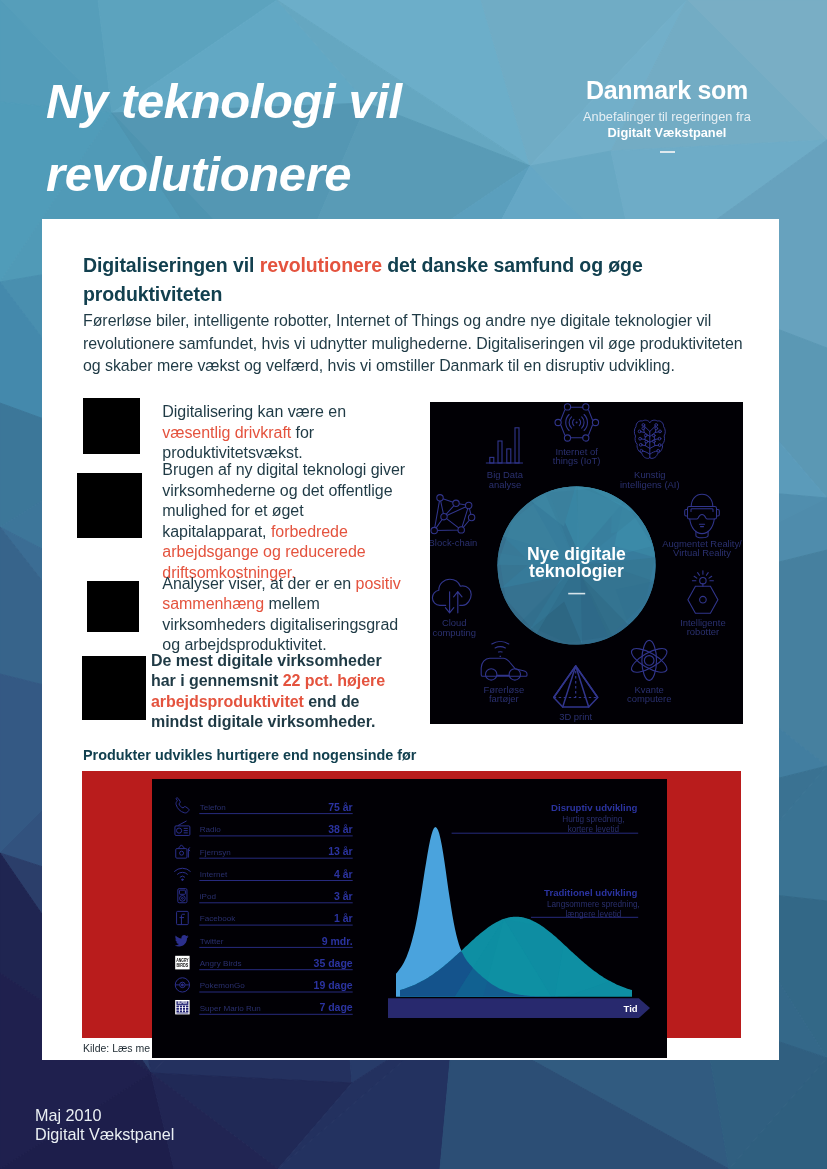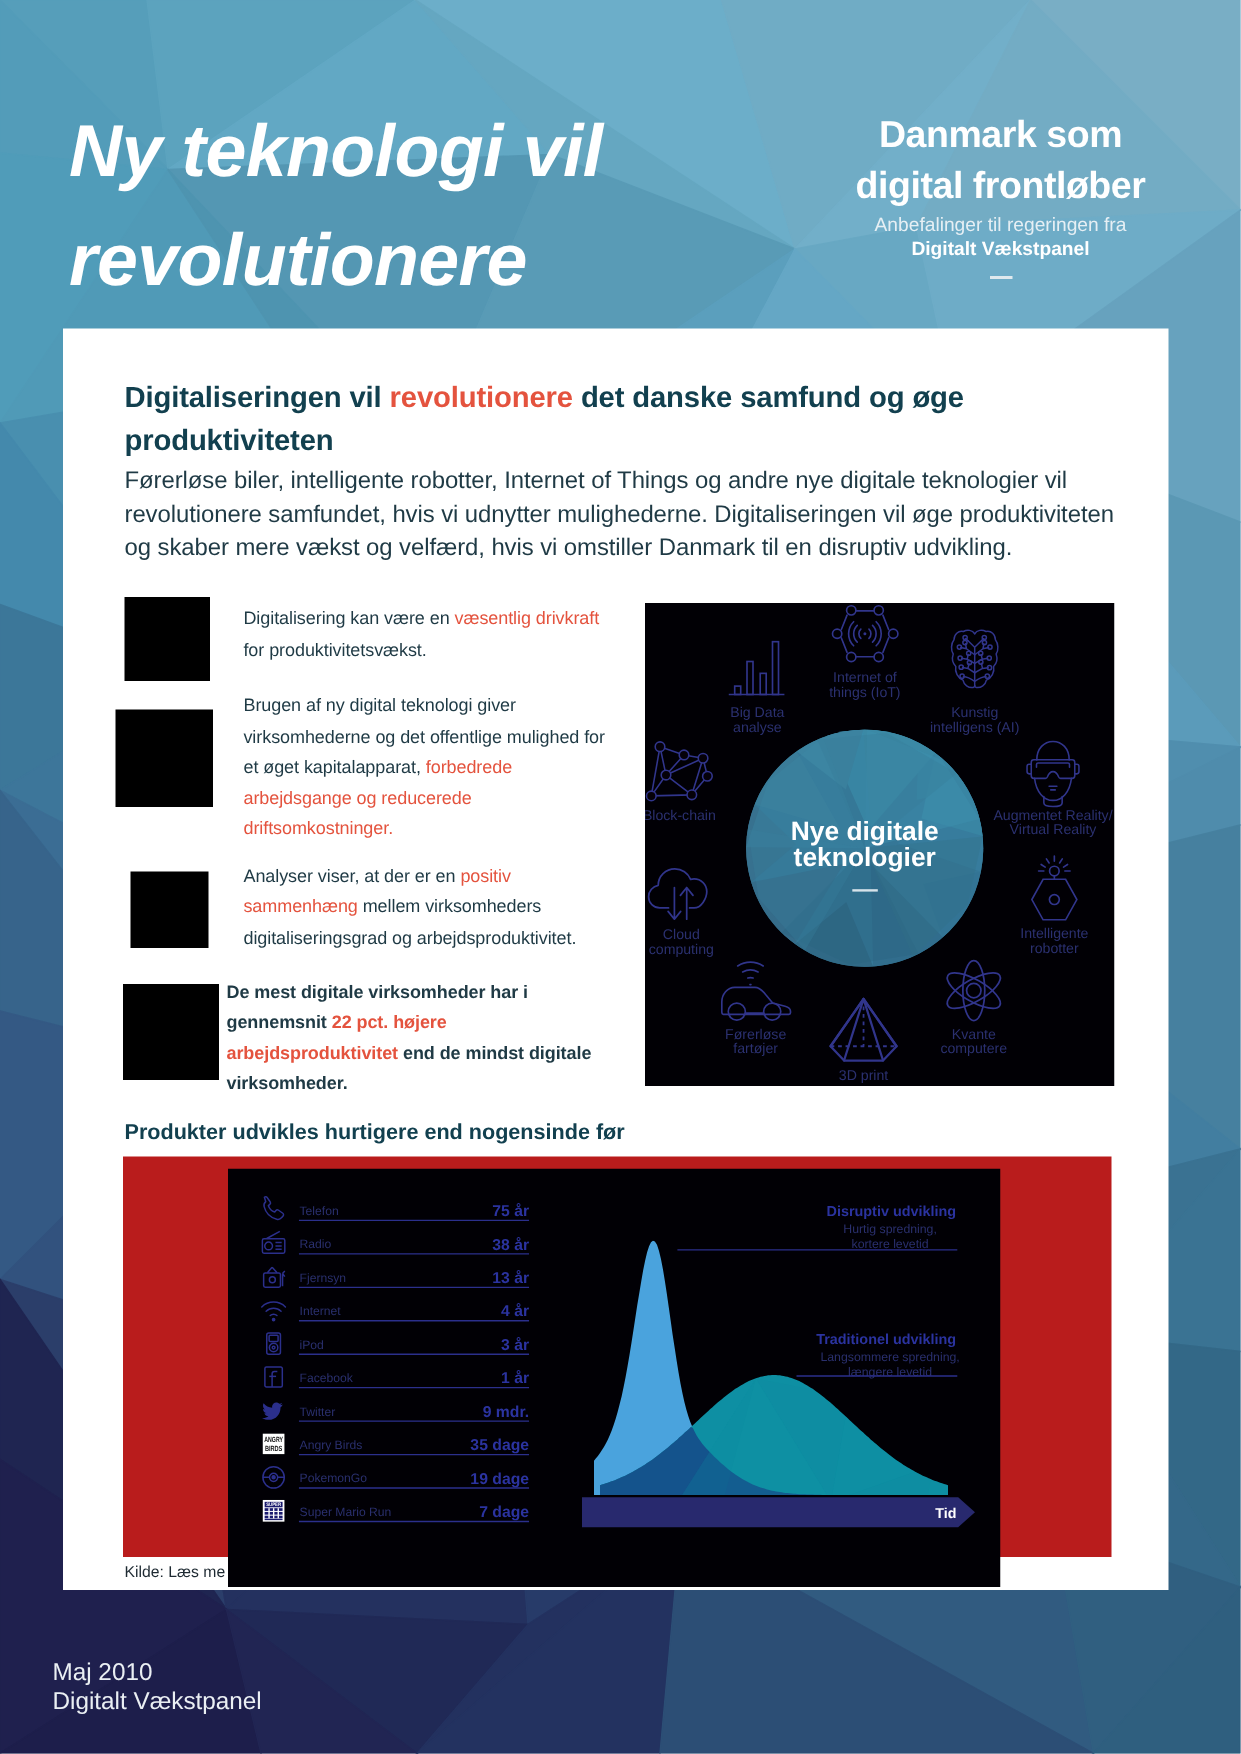--- a/index.html
+++ b/index.html
@@ -135,7 +135,6 @@
 
   <div class="brand">
     <div class="b1">Danmark som</div>
-    <div class="b1">digital frontløber</div>
     <div class="bs">Anbefalinger til regeringen fra</div>
     <div class="bo">Digitalt Vækstpanel</div>
     <div class="brule"></div>

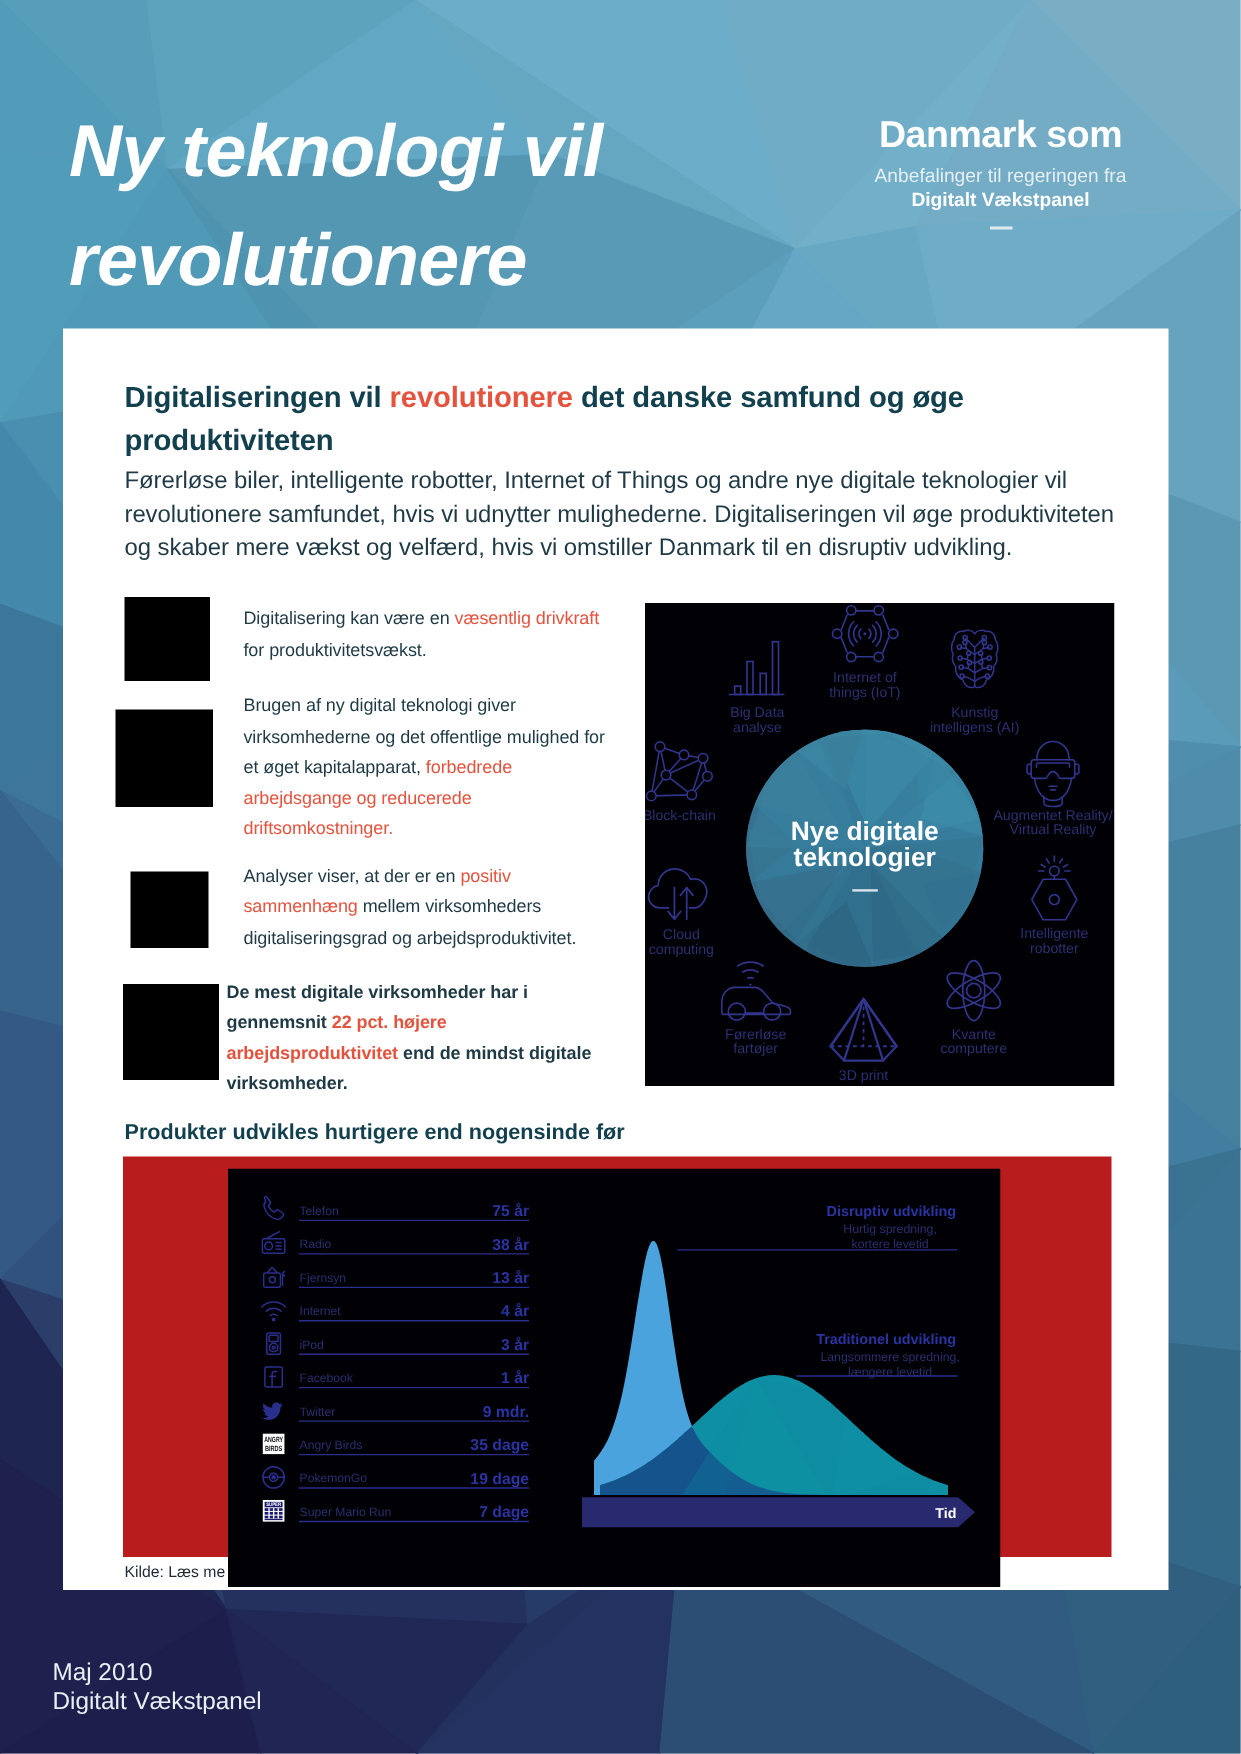--- a/index.html
+++ b/index.html
@@ -29,7 +29,7 @@
       font-size:15.95px;color:#1f3a45;line-height:22.6px;letter-spacing:-0.05px;}
 
   .bimg{position:absolute;background:#000000;}
-  .btxt{position:absolute;font-size:12px;color:#1f3a45;line-height:20.5px;letter-spacing:-0.05px;}
+  .btxt{position:absolute;font-size:16px;color:#1f3a45;line-height:20.5px;letter-spacing:-0.05px;}
   .btxt .hl{color:#e4533e;}
 
   .sec-title{position:absolute;left:41px;top:528px;font-size:14.4px;font-weight:bold;color:#12404f;}

